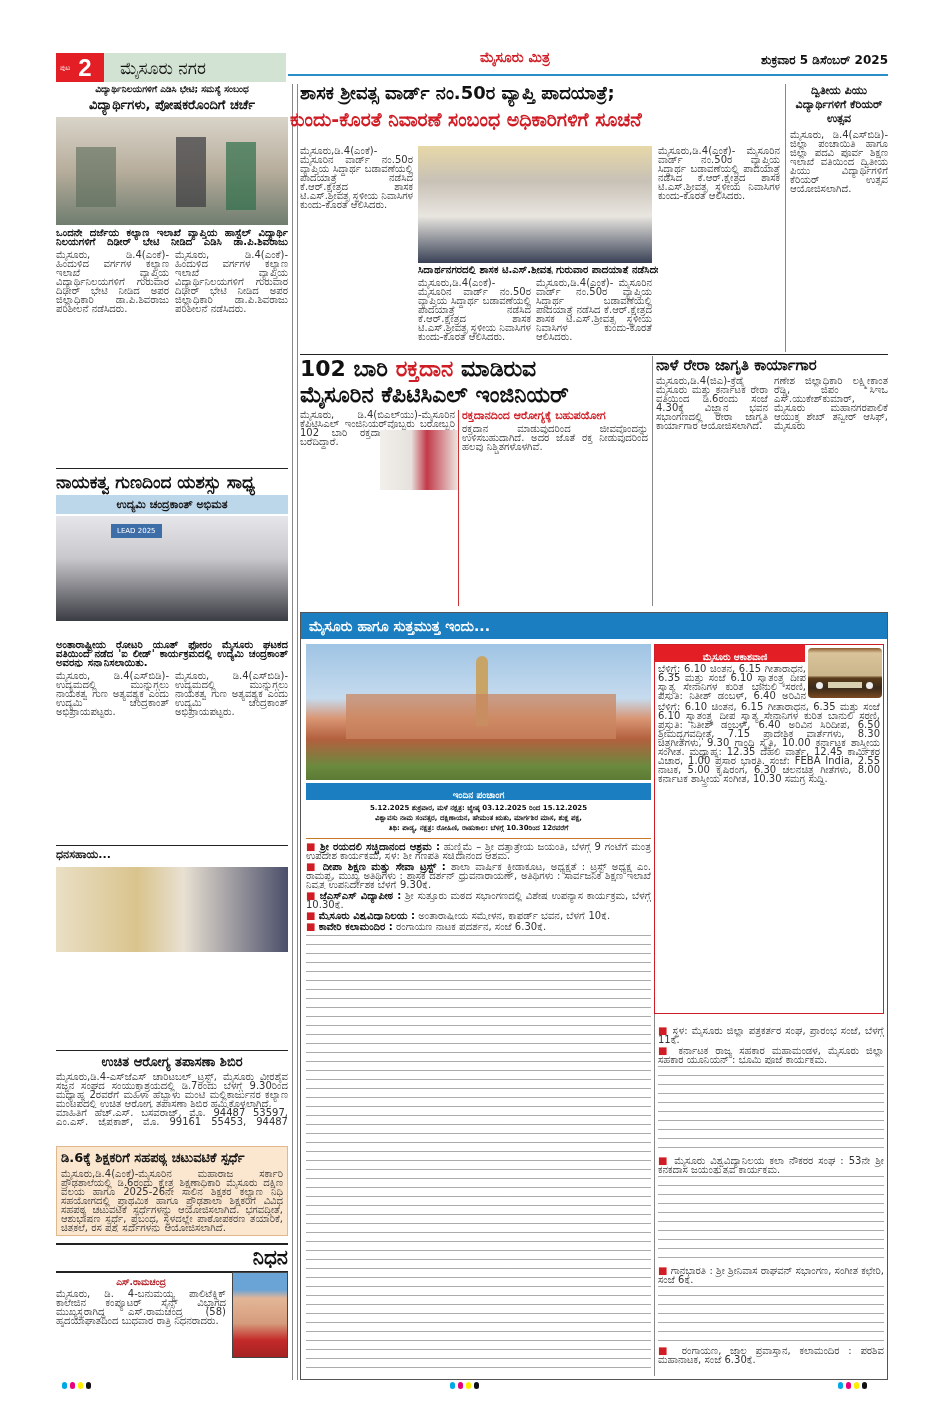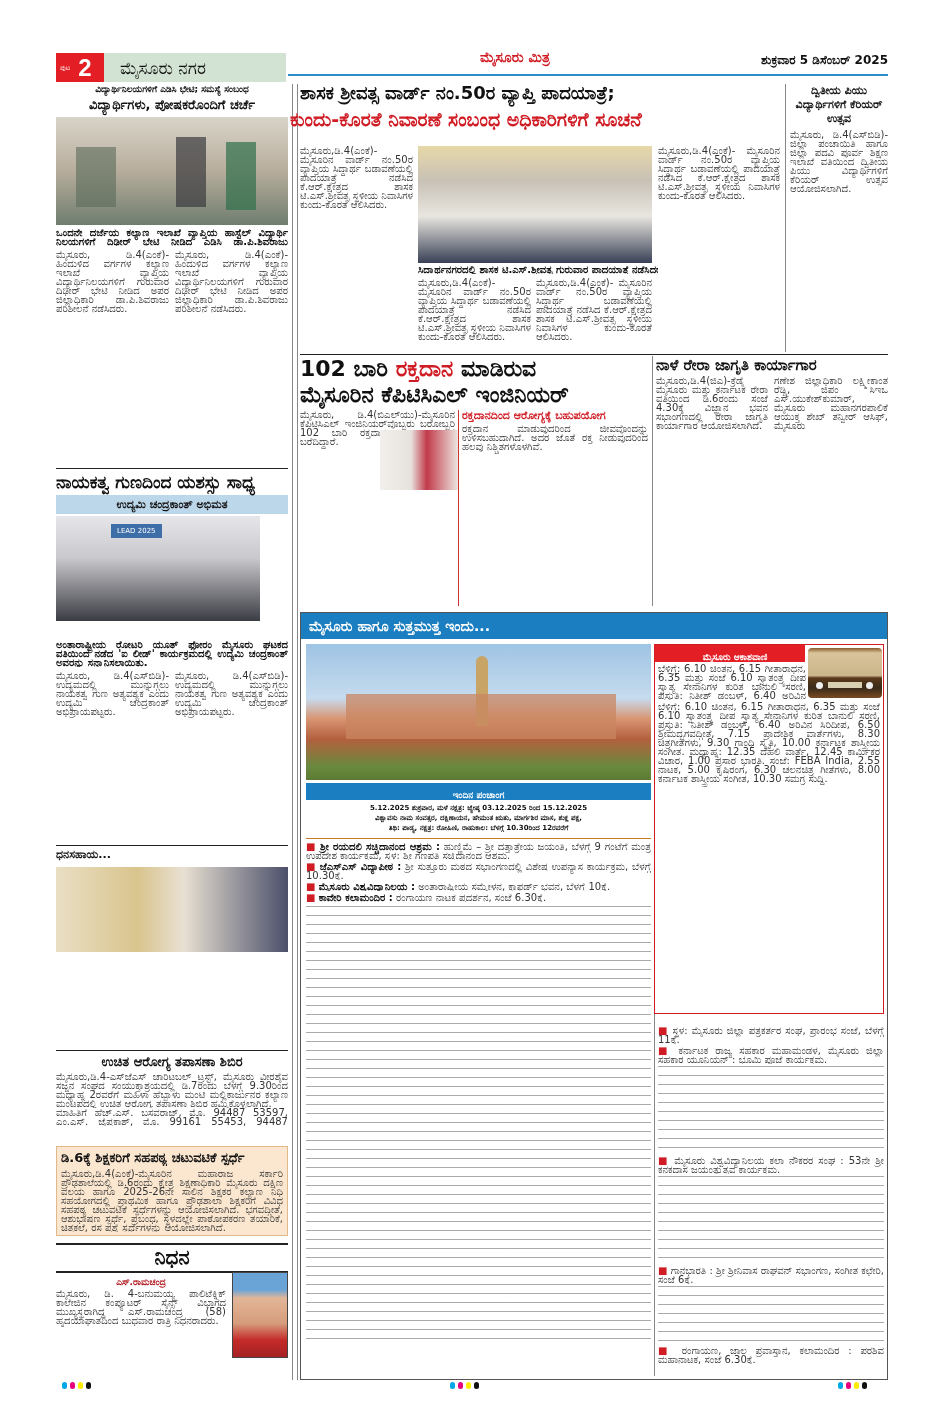--- a/index.html
+++ b/index.html
@@ -44,7 +44,7 @@
 <div class="abs" style="left:56px;top:472px;width:232px;">
   <div style="font-size:17px;font-weight:bold;color:#111;white-space:nowrap;">ನಾಯಕತ್ವ ಗುಣದಿಂದ ಯಶಸ್ಸು ಸಾಧ್ಯ</div>
   <div style="background:#bcd6ea;text-align:center;font-size:11px;font-weight:bold;height:19px;line-height:19px;margin-top:3px;">ಉದ್ಯಮಿ ಚಂದ್ರಕಾಂತ್ ಅಭಿಮತ</div>
-  <div class="photo" style="width:204px;height:105px;margin-top:2px;background:linear-gradient(180deg,#e6e6ea 0%,#c9c8cc 40%,#3b3d44 100%);position:relative;">
+  <div class="photo" style="width:232px;height:105px;margin-top:2px;background:linear-gradient(180deg,#e6e6ea 0%,#c9c8cc 40%,#3b3d44 100%);position:relative;">
     <div style="position:absolute;left:55px;top:8px;background:#3d6ea8;color:#fff;font-size:7px;padding:3px 6px;">LEAD 2025</div>
   </div>
   <div class="txt" style="margin-top:19px;height:27px;font-weight:bold;color:#111;">ಅಂತಾರಾಷ್ಟ್ರೀಯ ರೋಟರಿ ಯೂತ್ ಫೋರಂ ಮೈಸೂರು ಘಟಕದ ವತಿಯಿಂದ ನಡೆದ 'ಐ ಲೀಡ್' ಕಾರ್ಯಕ್ರಮದಲ್ಲಿ ಉದ್ಯಮಿ ಚಂದ್ರಕಾಂತ್ ಅವರನ್ನು ಸನ್ಮಾನಿಸಲಾಯಿತು.</div>

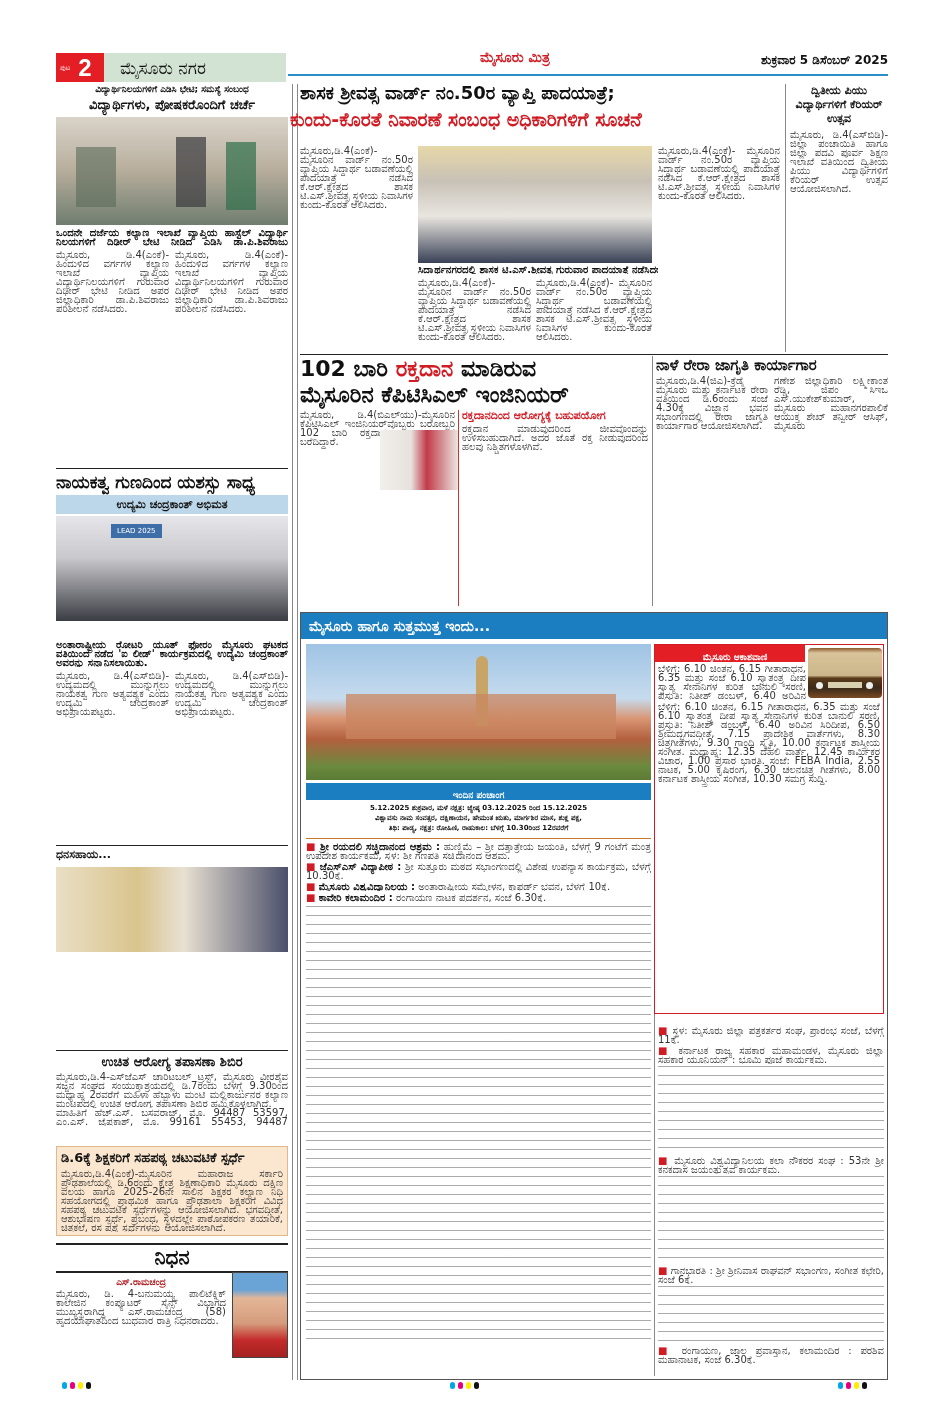--- a/index.html
+++ b/index.html
@@ -136,6 +136,7 @@
 
 <div class="abs" style="left:306px;top:842px;width:345px;height:532px;overflow:hidden;">
   <div class="txt" style="margin-bottom:2px;"><span style="color:#d01c24;">■ </span><b style="color:#111;">ಶ್ರೀ ರಯದಲಿ ಸಚ್ಚಿದಾನಂದ ಆಶ್ರಮ :</b> <span>ಹುಣ್ಣಿಮೆ – ಶ್ರೀ ದತ್ತಾತ್ರೇಯ ಜಯಂತಿ, ಬೆಳಗ್ಗೆ 9 ಗಂಟೆಗೆ ಮಂತ್ರ ಉಪದೇಶ ಕಾರ್ಯಕ್ರಮ, ಸ್ಥಳ: ಶ್ರೀ ಗಣಪತಿ ಸಚ್ಚಿದಾನಂದ ಆಶ್ರಮ.</span></div>
+  <div class="txt" style="margin-bottom:2px;"><span style="color:#d01c24;">■ </span><b style="color:#111;">ದೀಪಾ ಶಿಕ್ಷಣ ಮತ್ತು ಸೇವಾ ಟ್ರಸ್ಟ್ :</b> <span>ಶಾಲಾ ವಾರ್ಷಿಕ ಕ್ರೀಡಾಕೂಟ, ಅಧ್ಯಕ್ಷತೆ : ಟ್ರಸ್ಟ್ ಅಧ್ಯಕ್ಷ ಎಂ. ರಾಮಪ್ಪ, ಮುಖ್ಯ ಅತಿಥಿಗಳು : ಶಾಸಕ ದರ್ಶನ್ ಧ್ರುವನಾರಾಯಣ್, ಅತಿಥಿಗಳು : ಸಾರ್ವಜನಿಕ ಶಿಕ್ಷಣ ಇಲಾಖೆ ನಿವೃತ್ತ ಉಪನಿರ್ದೇಶಕ ಬೆಳಗ್ಗೆ 9.30ಕ್ಕೆ.</span></div>
   <div class="txt" style="margin-bottom:2px;"><span style="color:#d01c24;">■ </span><b style="color:#111;">ಜೆಎಸ್‌ಎಸ್ ವಿದ್ಯಾಪೀಠ :</b> <span>ಶ್ರೀ ಸುತ್ತೂರು ಮಠದ ಸಭಾಂಗಣದಲ್ಲಿ ವಿಶೇಷ ಉಪನ್ಯಾಸ ಕಾರ್ಯಕ್ರಮ, ಬೆಳಗ್ಗೆ 10.30ಕ್ಕೆ.</span></div>
   <div class="txt" style="margin-bottom:2px;"><span style="color:#d01c24;">■ </span><b style="color:#111;">ಮೈಸೂರು ವಿಶ್ವವಿದ್ಯಾನಿಲಯ :</b> <span>ಅಂತಾರಾಷ್ಟ್ರೀಯ ಸಮ್ಮೇಳನ, ಕ್ರಾಫರ್ಡ್ ಭವನ, ಬೆಳಗ್ಗೆ 10ಕ್ಕೆ.</span></div>
   <div class="txt" style="margin-bottom:2px;"><span style="color:#d01c24;">■ </span><b style="color:#111;">ಕಾವೇರಿ ಕಲಾಮಂದಿರ :</b> <span>ರಂಗಾಯಣ ನಾಟಕ ಪ್ರದರ್ಶನ, ಸಂಜೆ 6.30ಕ್ಕೆ.</span></div>

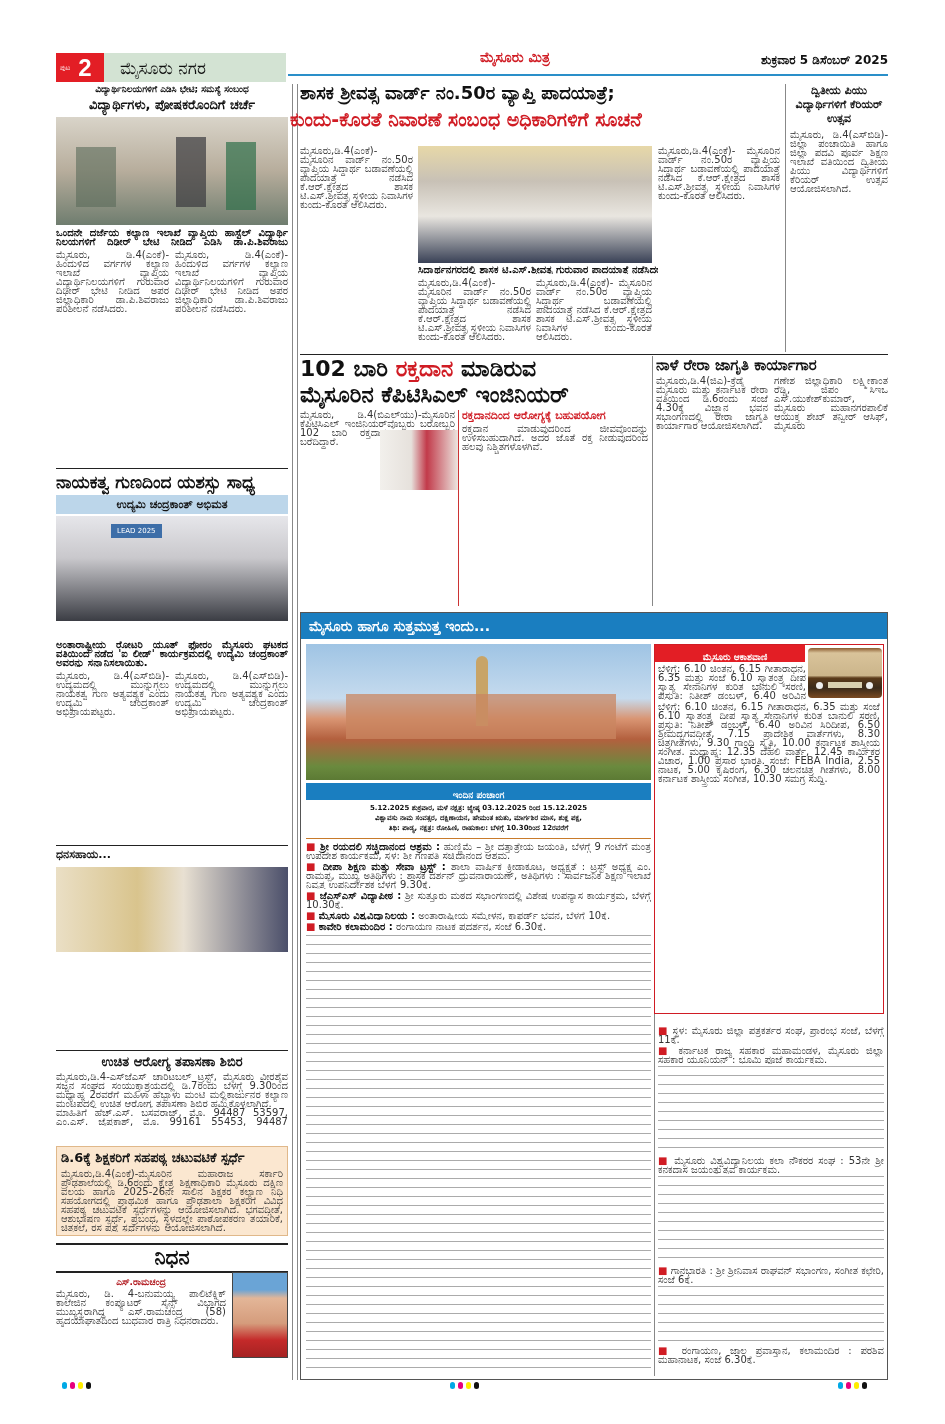--- a/index.html
+++ b/index.html
@@ -73,7 +73,7 @@
 </div>
 
 <div class="abs rule" style="left:56px;top:1243px;width:232px;height:2px;"></div>
-<div class="abs" style="left:56px;top:1245px;width:232px;text-align:center;font-size:20px;font-weight:bold;color:#111;">ನಿಧನ</div>
+<div class="abs" style="left:56px;top:1245px;width:232px;text-align:right;font-size:20px;font-weight:bold;color:#111;">ನಿಧನ</div>
 <div class="abs rule" style="left:56px;top:1271px;width:232px;height:2px;"></div>
 <div class="abs" style="left:56px;top:1277px;width:170px;text-align:center;font-size:9px;font-weight:bold;color:#b1181e;">ಎಸ್.ರಾಮಚಂದ್ರ</div>
 <div class="abs txt" style="left:56px;top:1289px;width:170px;height:80px;">ಮೈಸೂರು, ಡಿ. 4-ಬನುಮಯ್ಯ ಪಾಲಿಟೆಕ್ನಿಕ್ ಕಾಲೇಜಿನ ಕಂಪ್ಯೂಟರ್ ಸೈನ್ಸ್ ವಿಭಾಗದ ಮುಖ್ಯಸ್ಥರಾಗಿದ್ದ ಎಸ್.ರಾಮಚಂದ್ರ (58) ಹೃದಯಾಘಾತದಿಂದ ಬುಧವಾರ ರಾತ್ರಿ ನಿಧನರಾದರು.</div>

